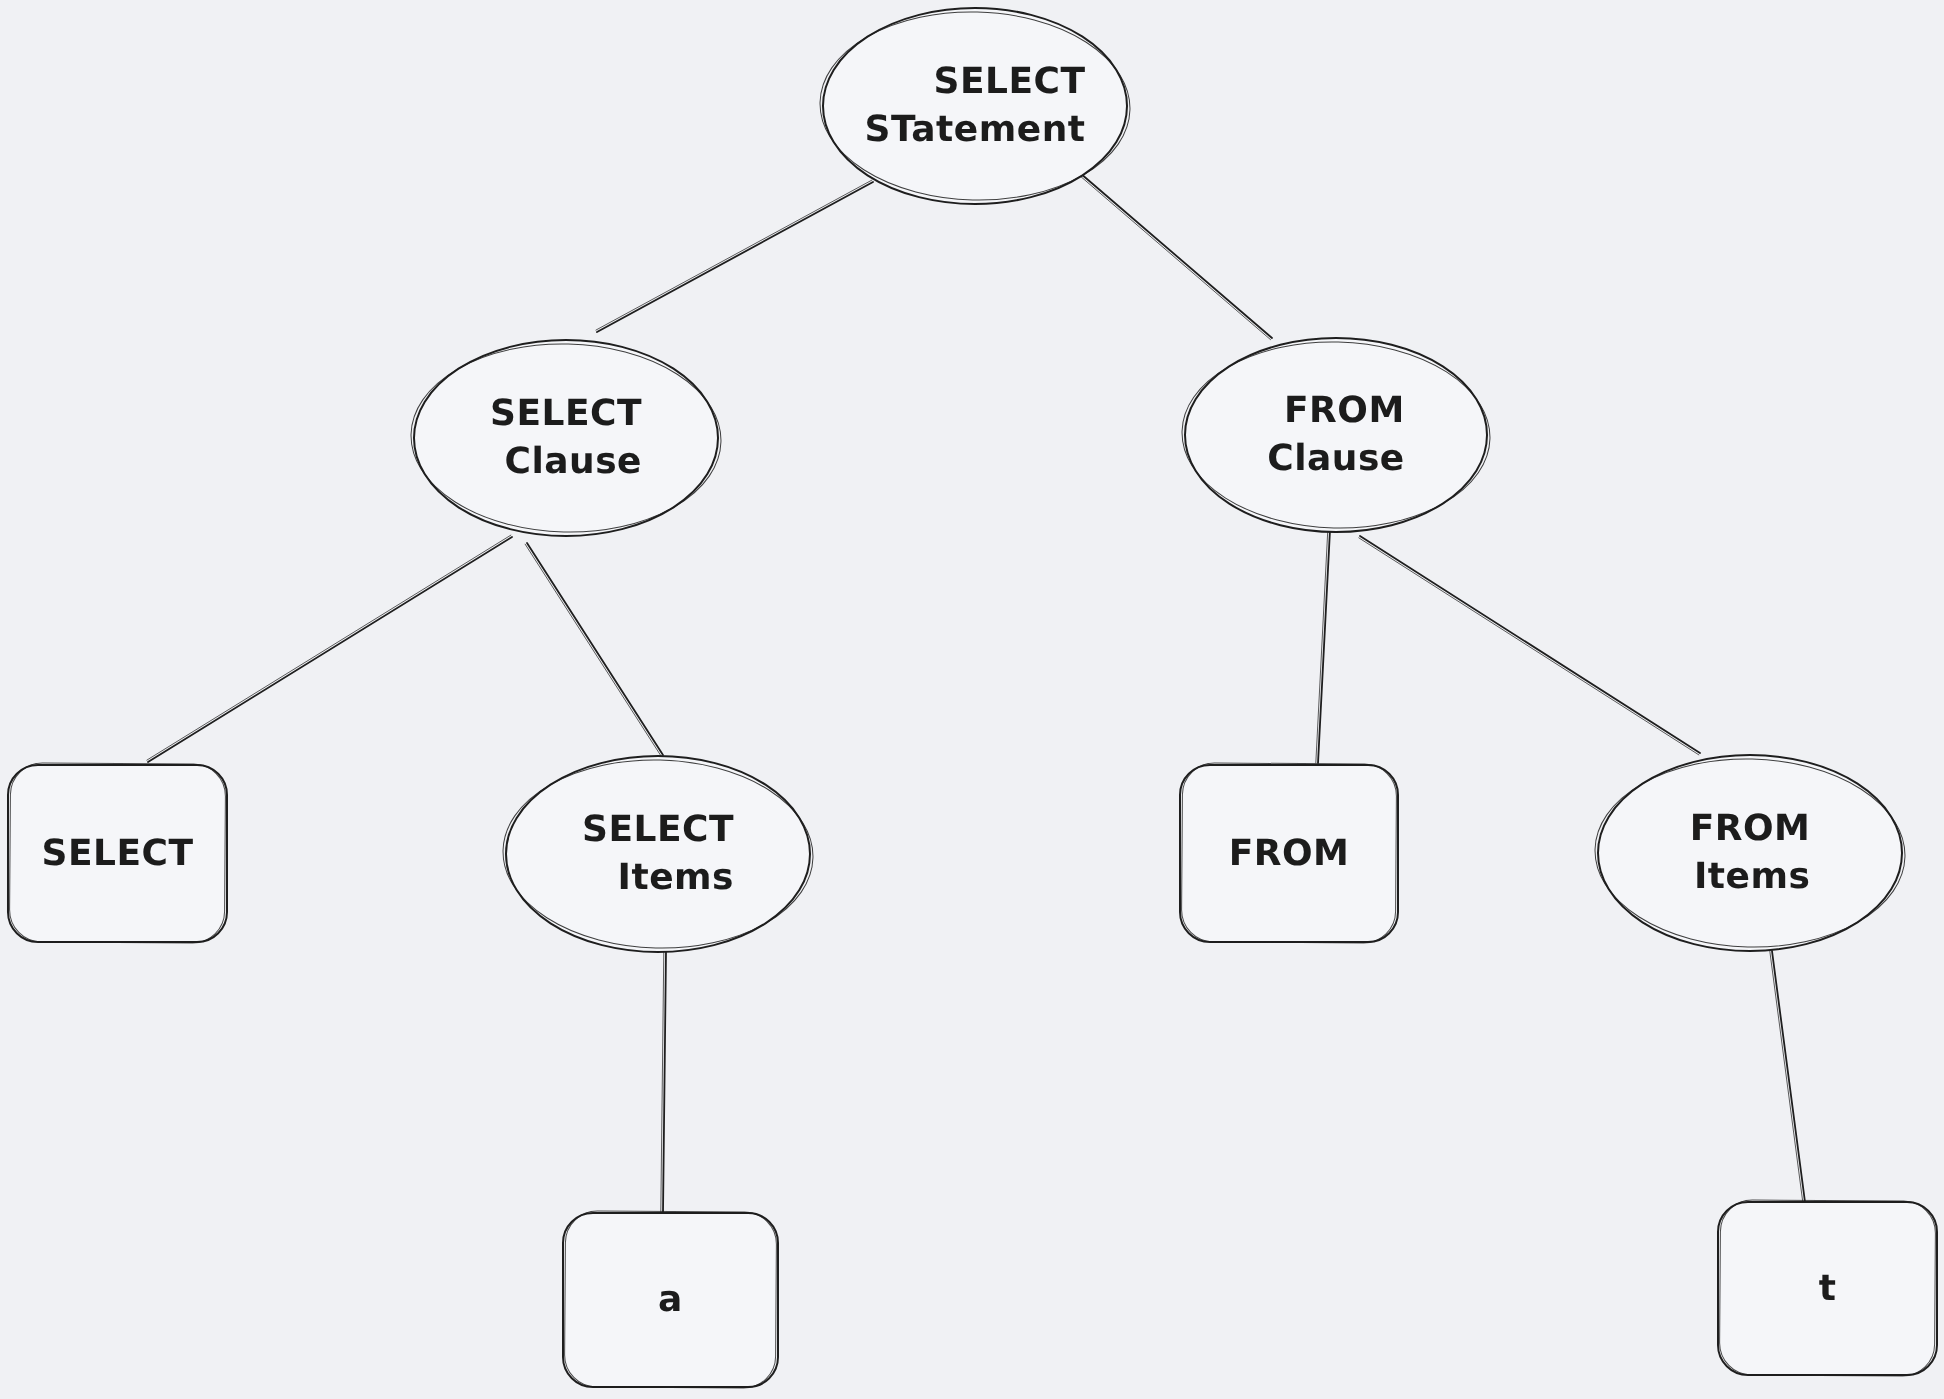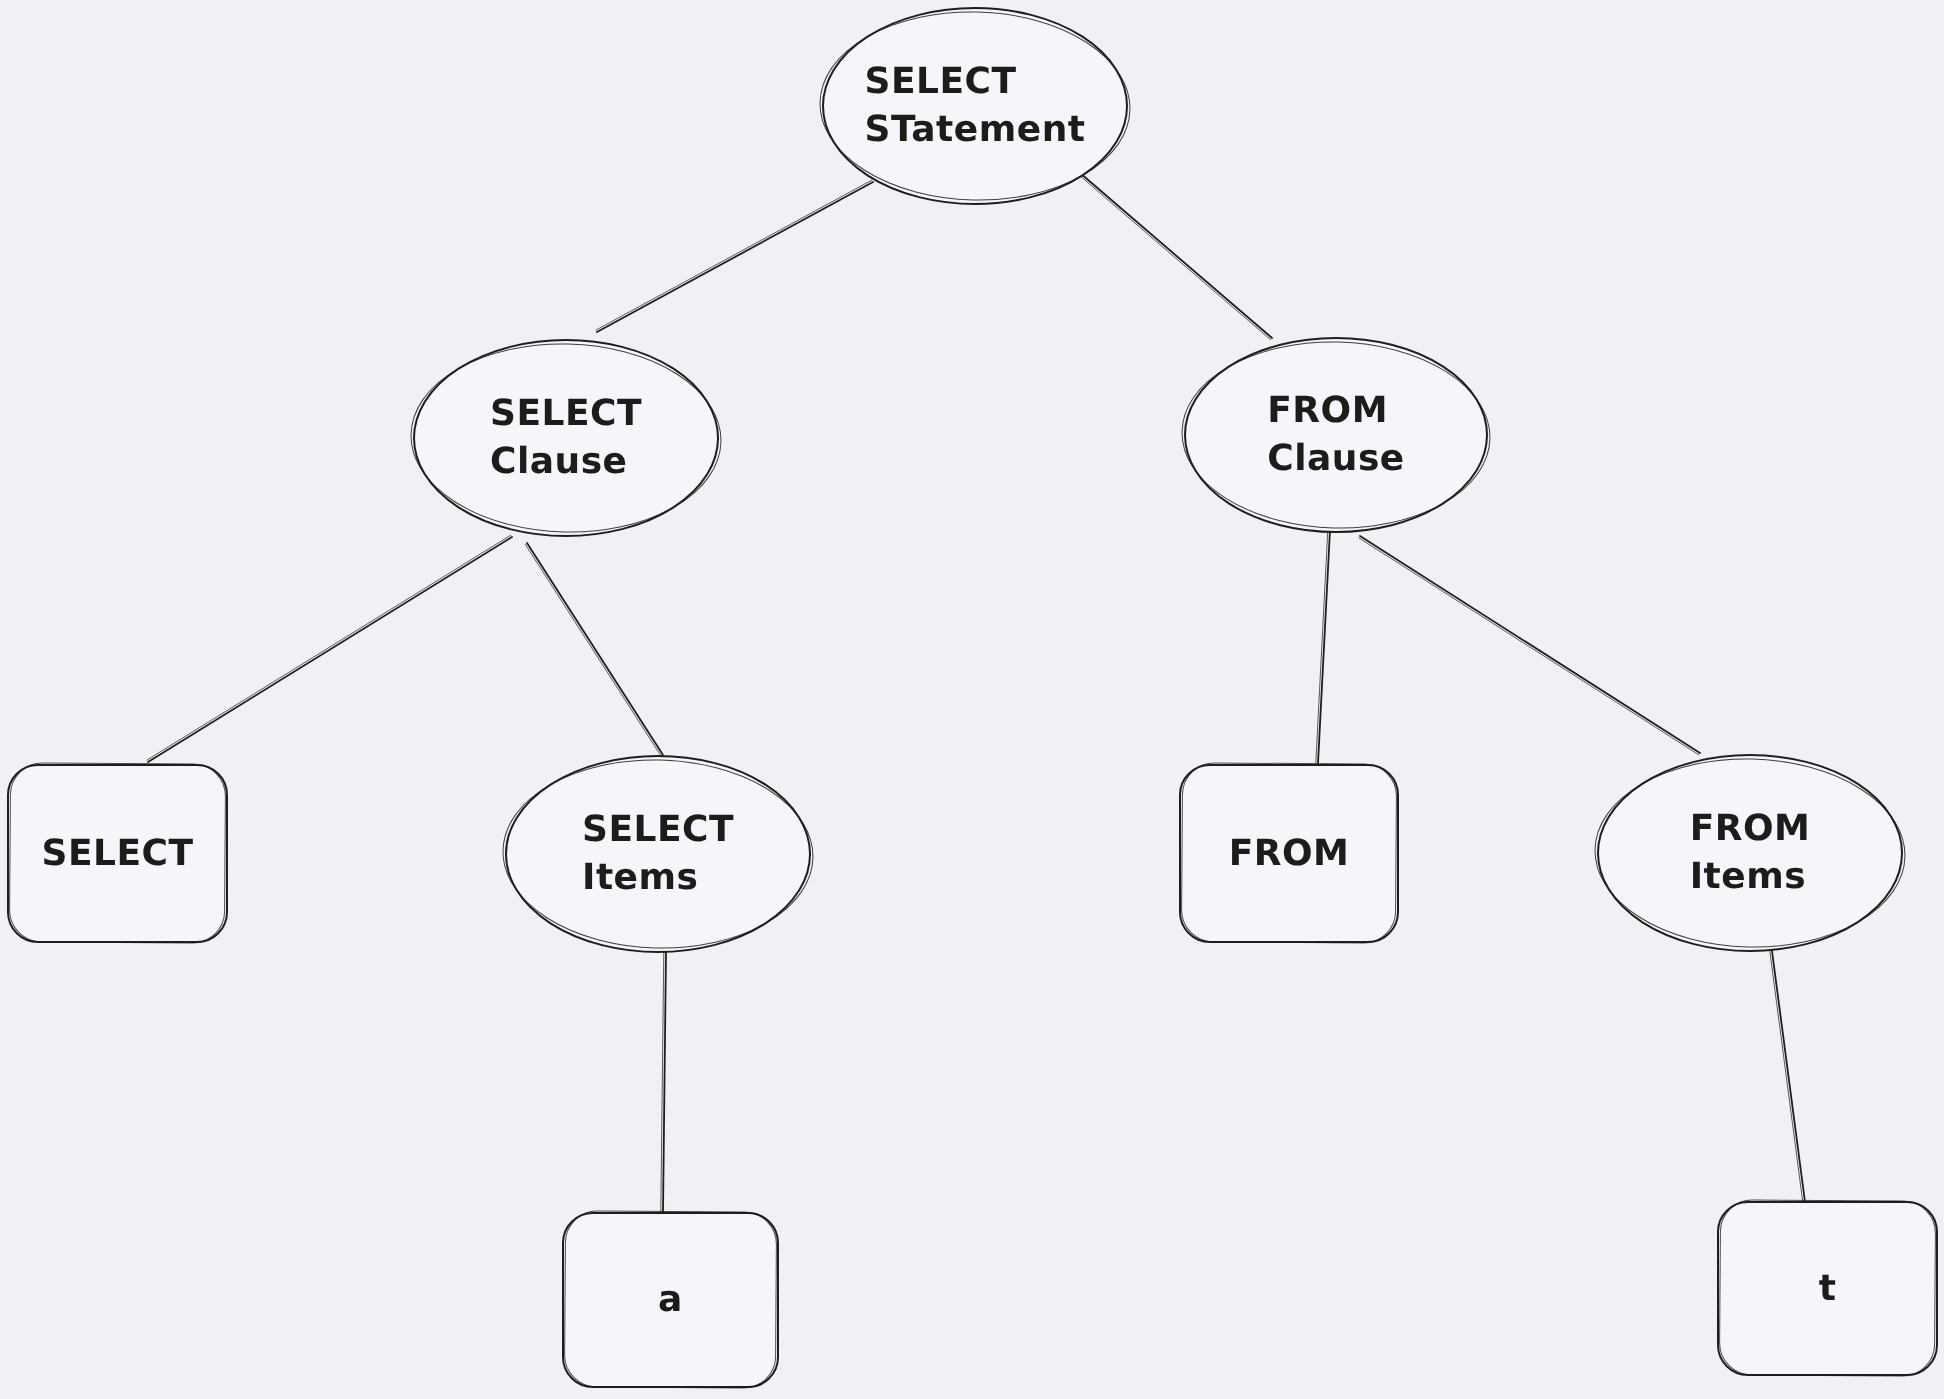--- a/index.html
+++ b/index.html
@@ -24,7 +24,7 @@
   .node-label {
     position: absolute;
     transform: translate(-50%, -50%);
-    text-align: left;
+    text-align: right;
     white-space: pre-line;
     font-size: 36px;
     font-weight: bold;

